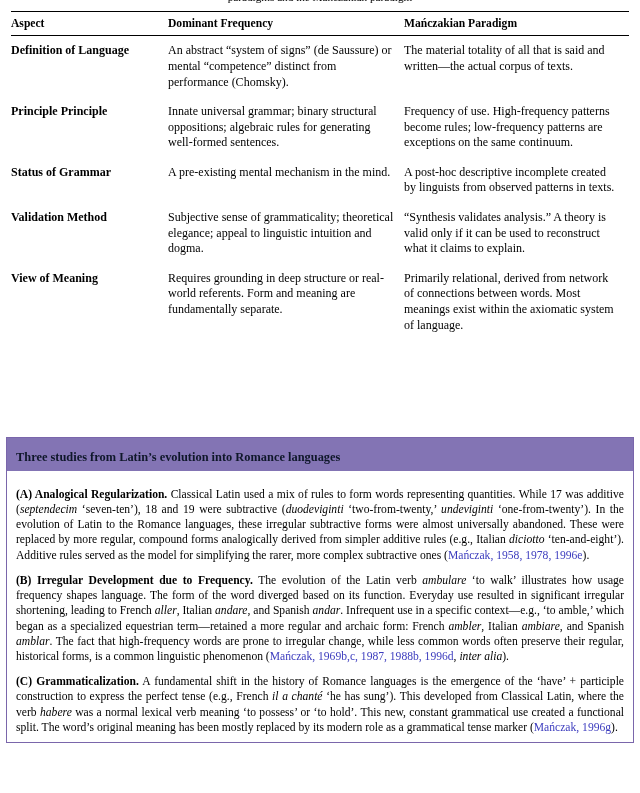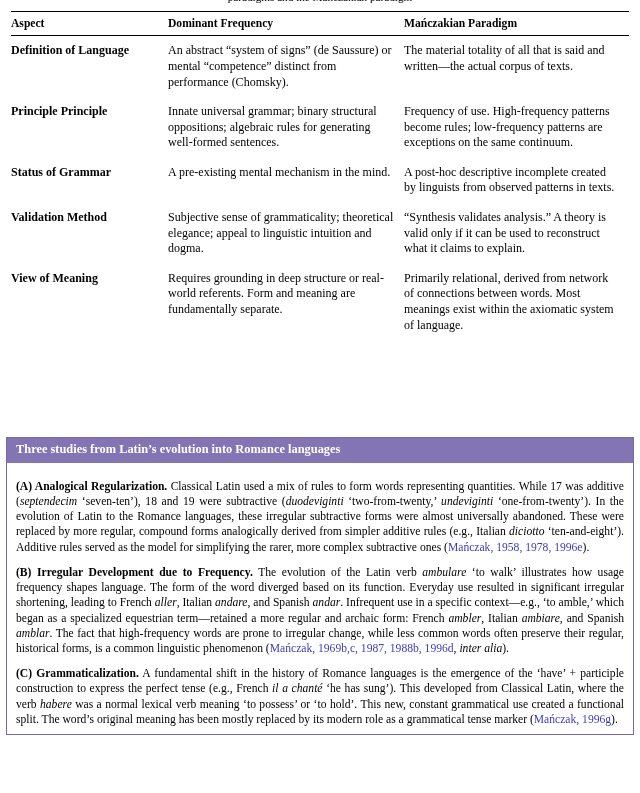--- a/index.html
+++ b/index.html
@@ -90,10 +90,10 @@
   }
   .studies-header {
     background: #8374b4;
-    color: #ffffff;
+    color: #0f172a;
     font-weight: bold;
     font-size: 12.4px;
-    padding: 5px 9px 6px 9px;
+    padding: 13px 9px 6px 9px;
     line-height: 1.1;
   }
   .studies-body {

